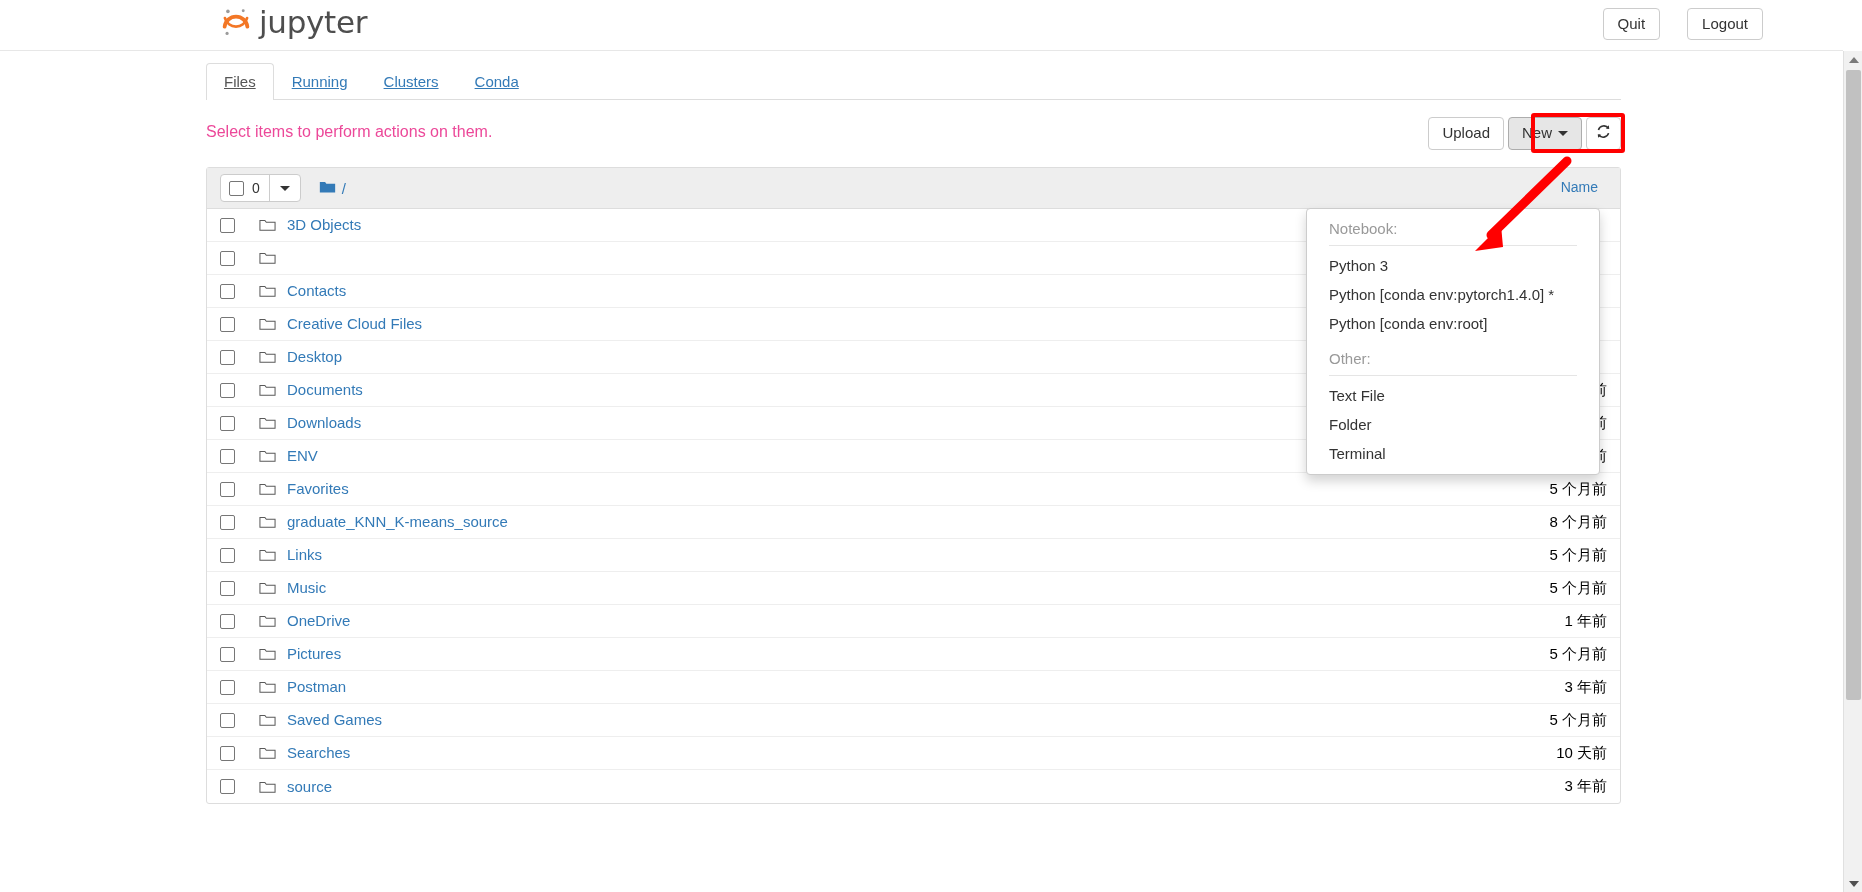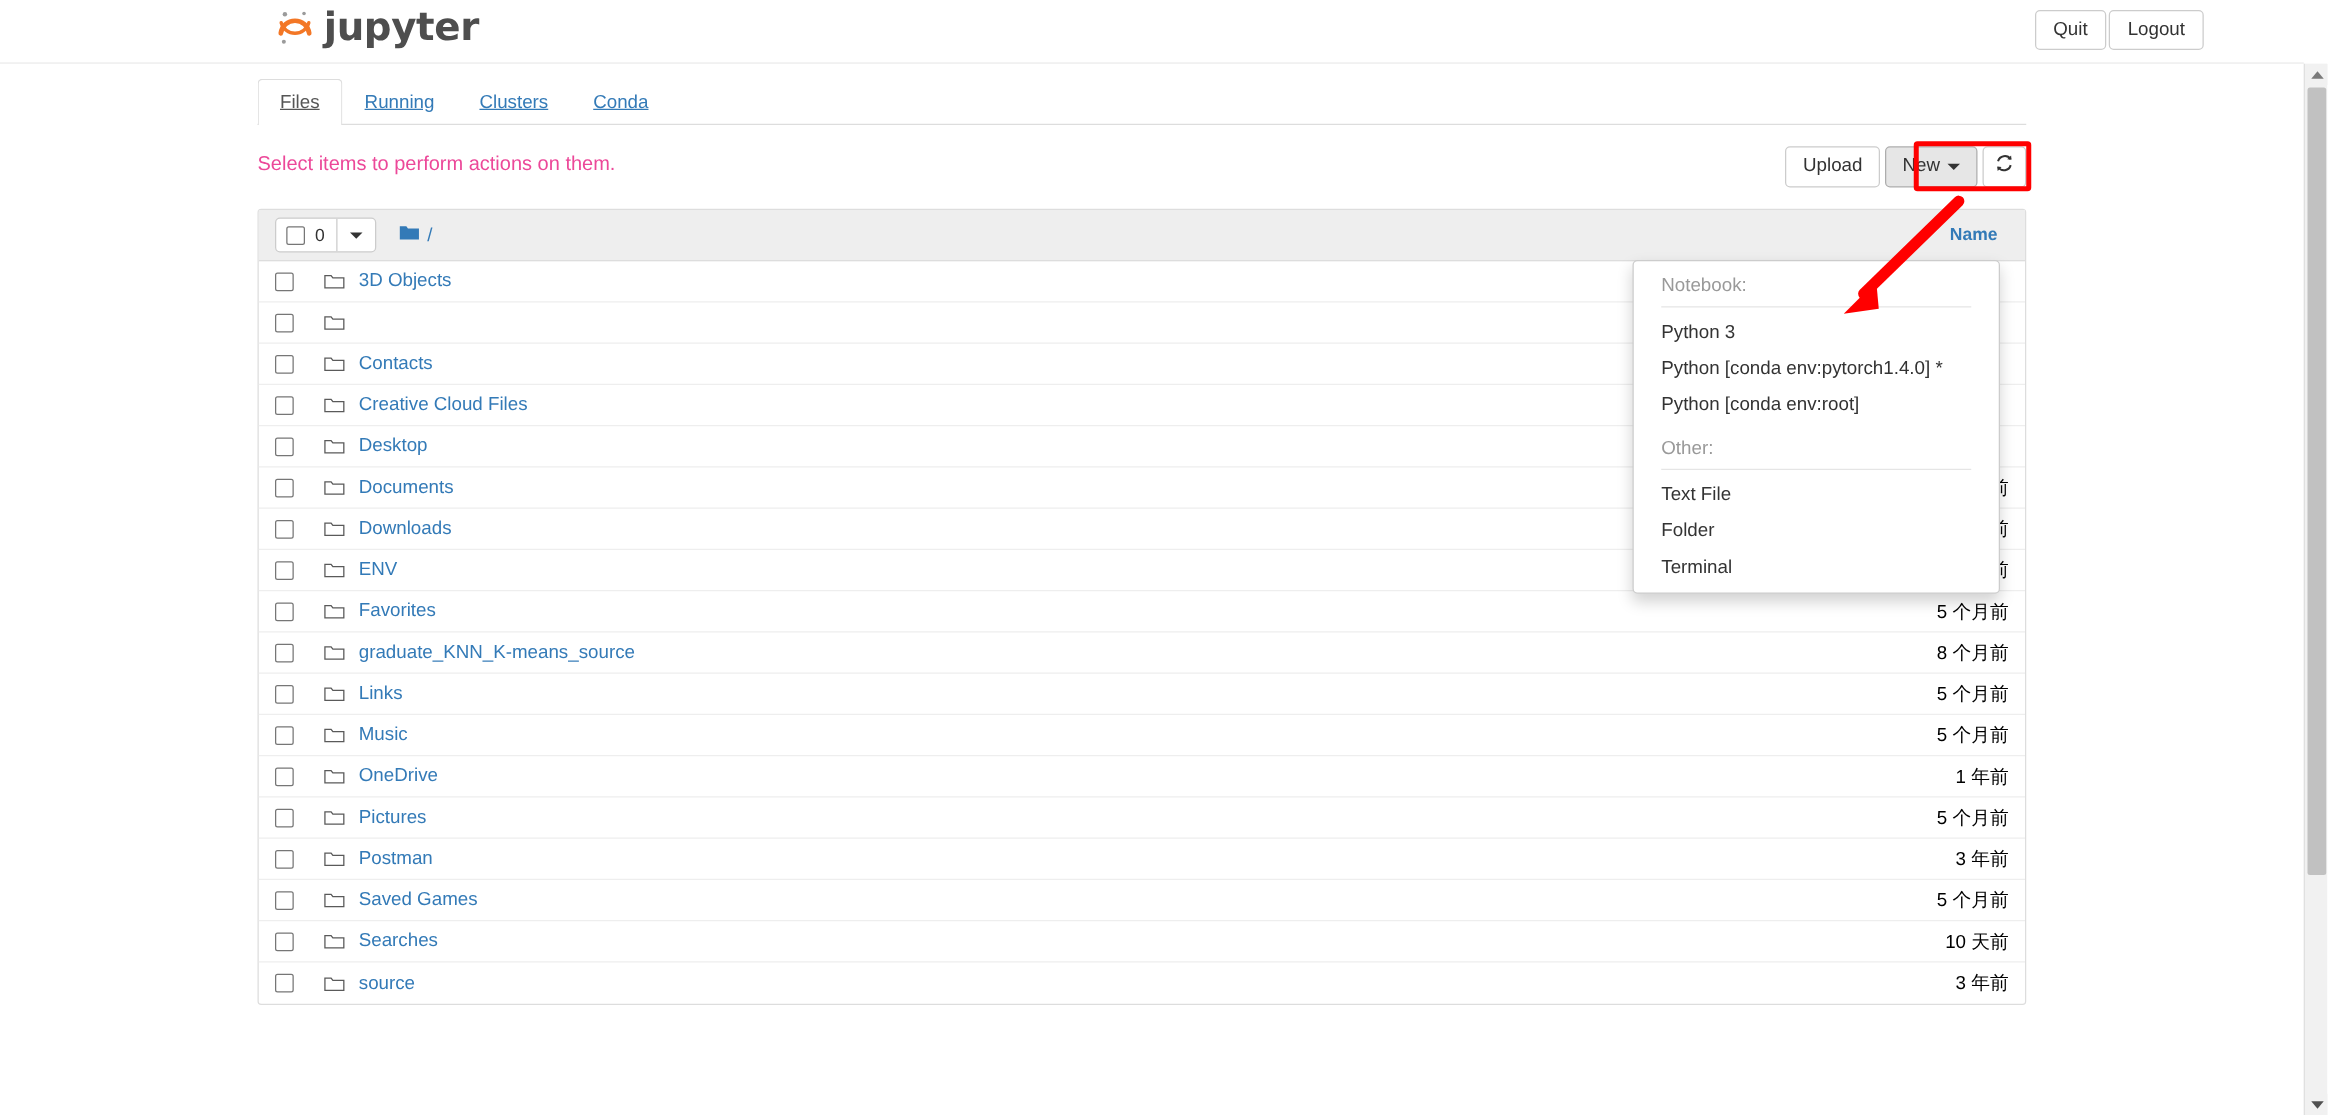--- a/index.html
+++ b/index.html
@@ -32,7 +32,7 @@
     font-size: 31px;
     color: #4e4e4e;
     font-family: "DejaVu Sans", sans-serif;
-    font-weight: 700;
+    font-weight: 400;
     letter-spacing: -0.3px;
     line-height: 34px;
   }

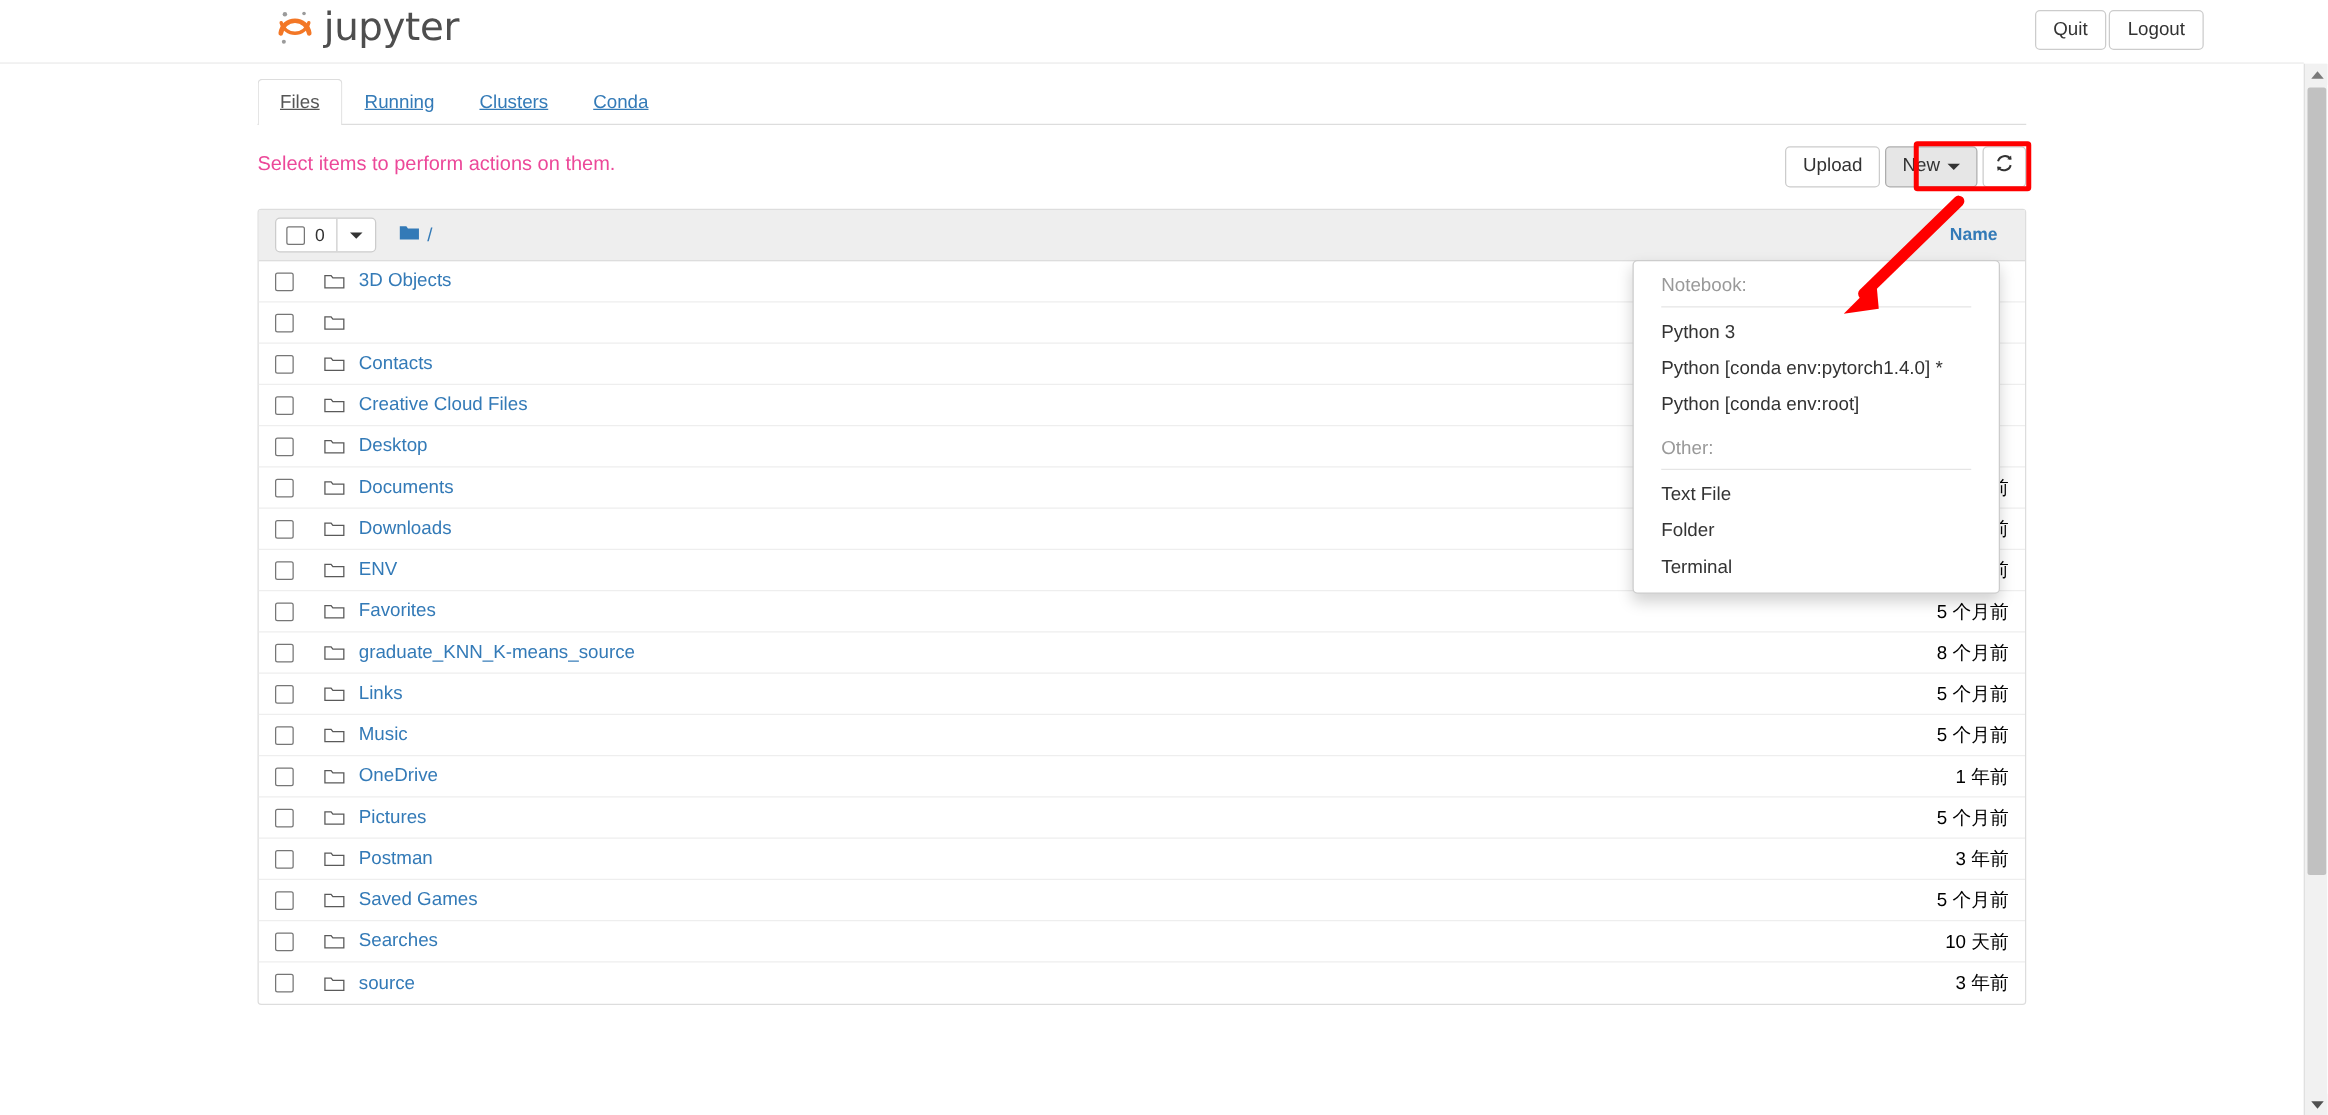--- a/index.html
+++ b/index.html
@@ -38,7 +38,7 @@
   }
   .hdr-buttons {
     position: absolute; right: 80px; top: 8px;
-    display: flex; gap: 2px;
+    display: flex; gap: 27px;
   }
   .btn {
     font-family: "Liberation Sans", sans-serif;

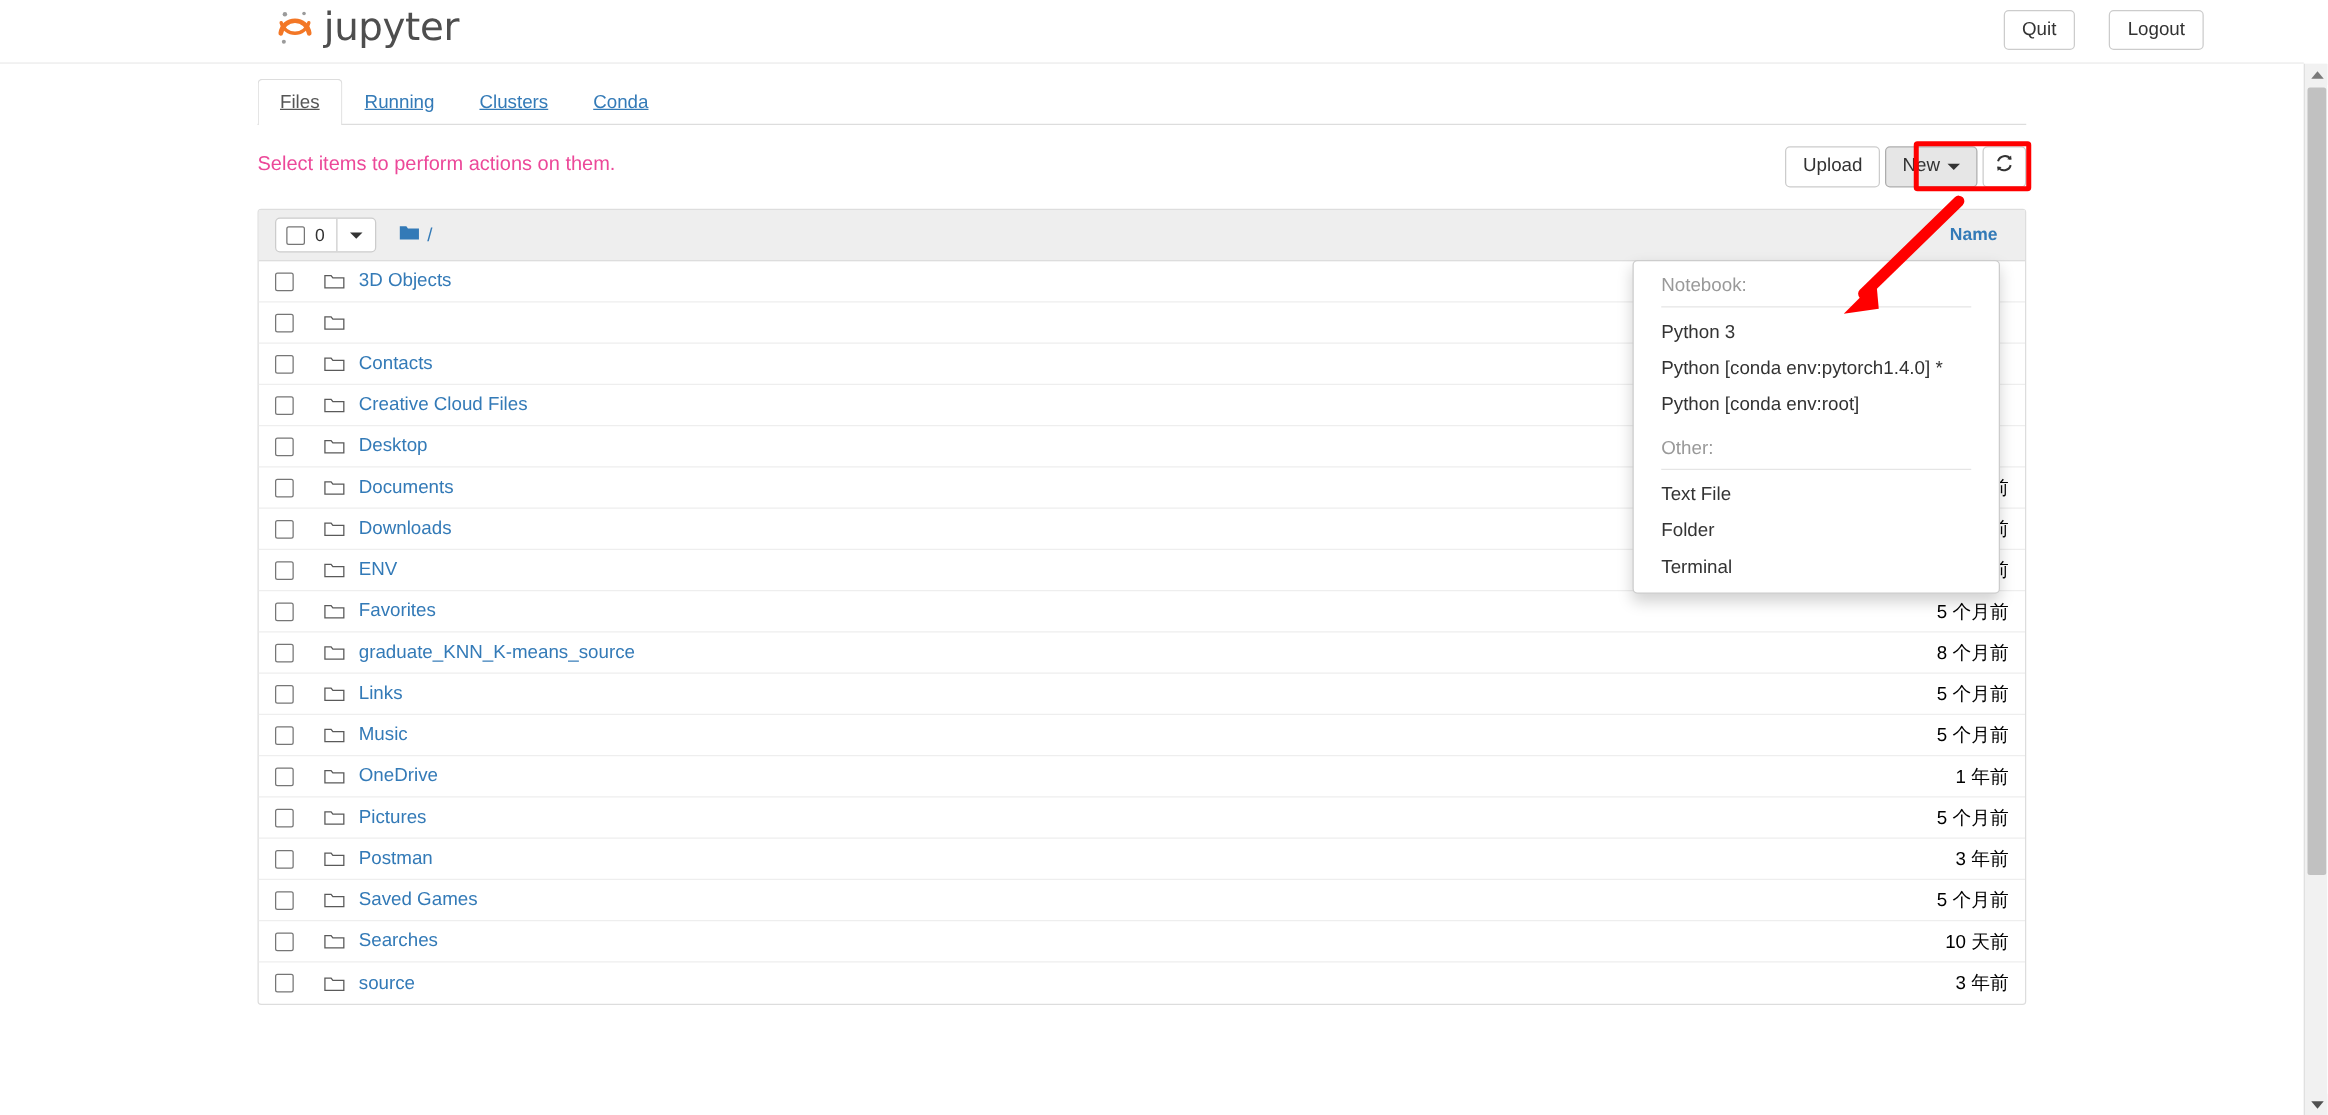--- a/index.html
+++ b/index.html
@@ -206,7 +206,6 @@
     border: 1px solid transparent;
     padding: 3px 8px;
     cursor: pointer;
-    font-weight: bold;
   }
 
   .row {

